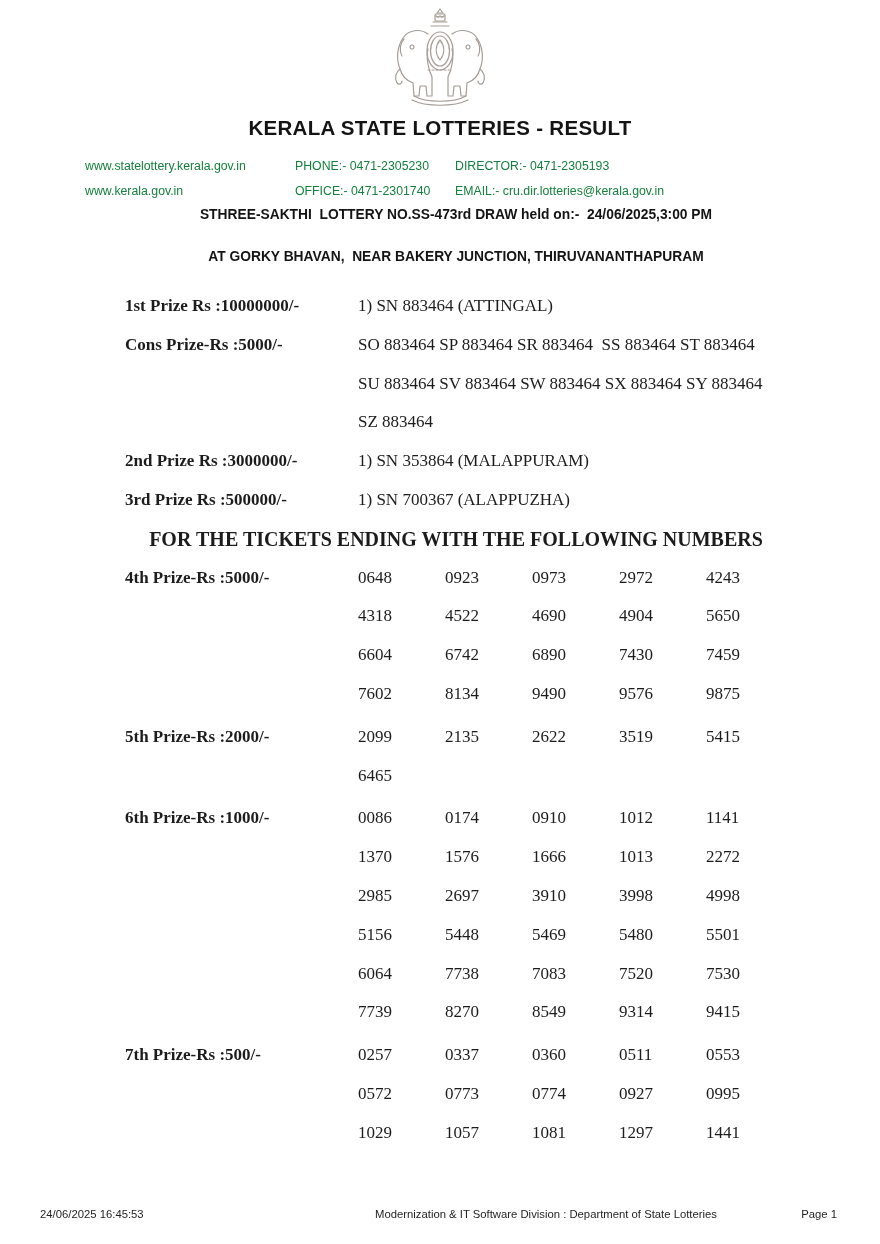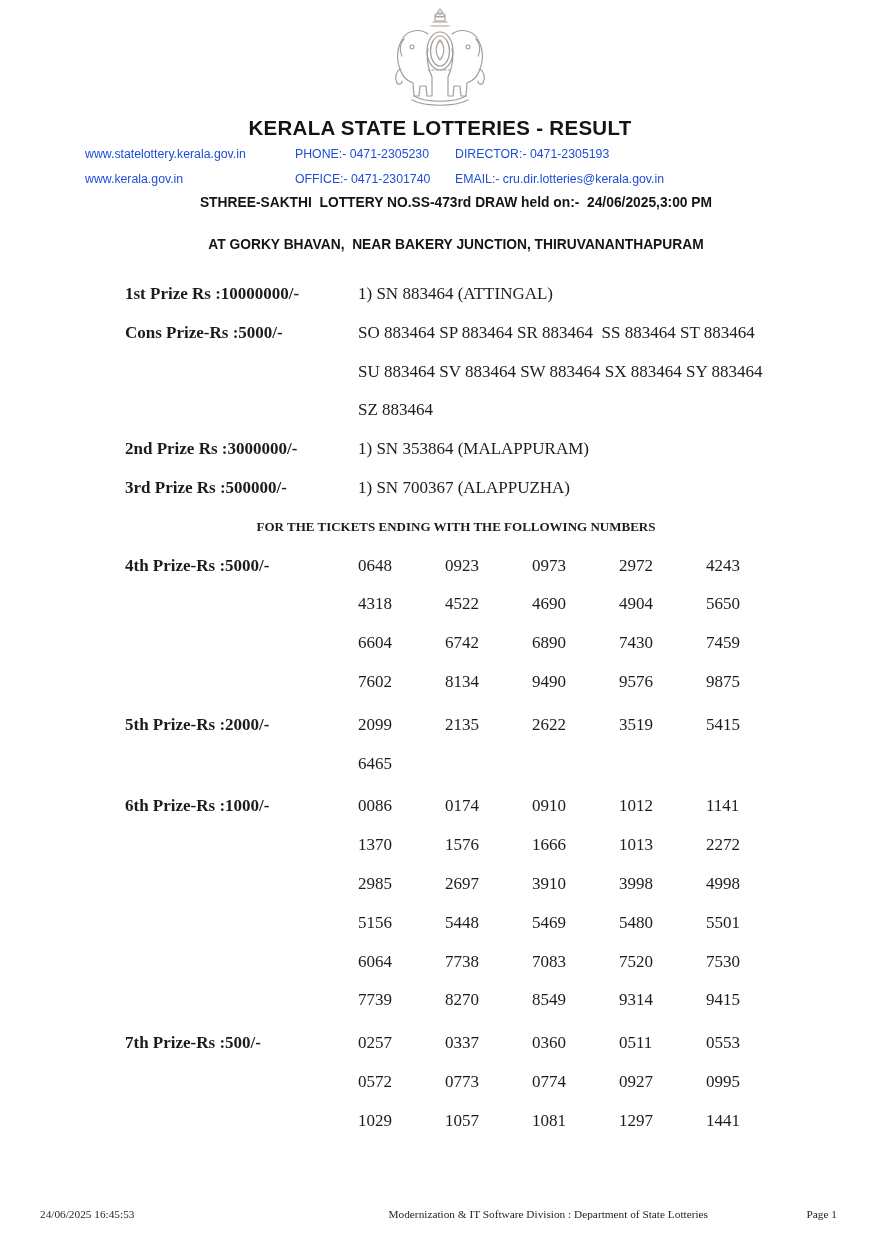--- a/index.html
+++ b/index.html
@@ -18,7 +18,7 @@
     font-size:20.5px; font-weight:bold; letter-spacing:.3px; color:#141414;
   }
   .content-center { padding-left:85px; padding-right:53px; text-align:center; }
-  .contact { margin-top:2px; padding-left:85px; font-size:12.3px; color:#1d4ed8; }
+  .contact { margin-top:14px; padding-left:85px; font-size:12.3px; color:#15803d; }
   .contact-row { display:flex; line-height:25px; }
   .contact-col1 { width:210px; }
   .contact-col2 { width:160px; }

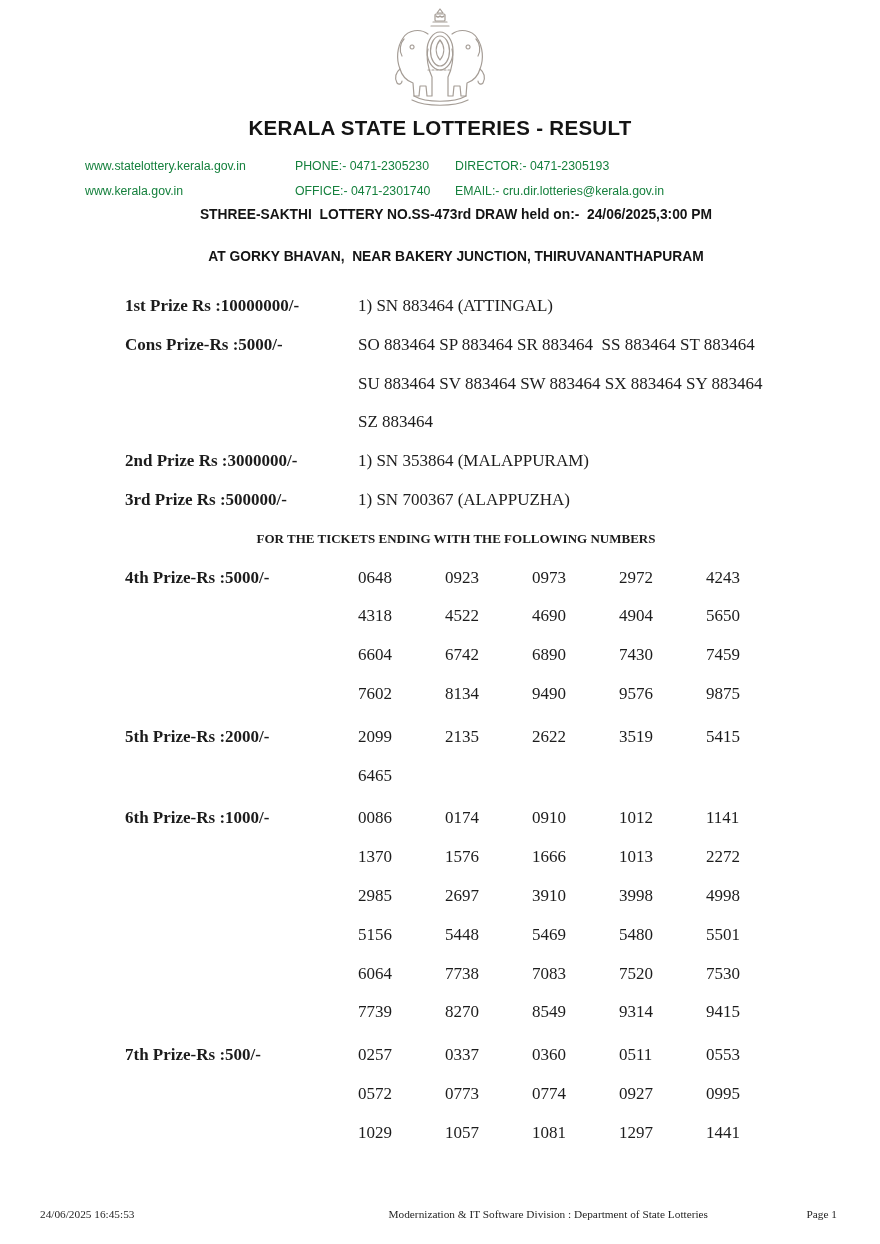--- a/index.html
+++ b/index.html
@@ -38,7 +38,7 @@
   }
   .prize-line { font-size:17px; line-height:38.8px; white-space:pre; }
   .section-heading {
-    font-weight:bold; font-size:13px; line-height:38.8px;
+    font-weight:bold; font-size:20px; line-height:38.8px;
     text-align:center; padding-left:85px; padding-right:53px;
   }
   .num-grid { display:grid; grid-template-columns:repeat(5, 87px); }

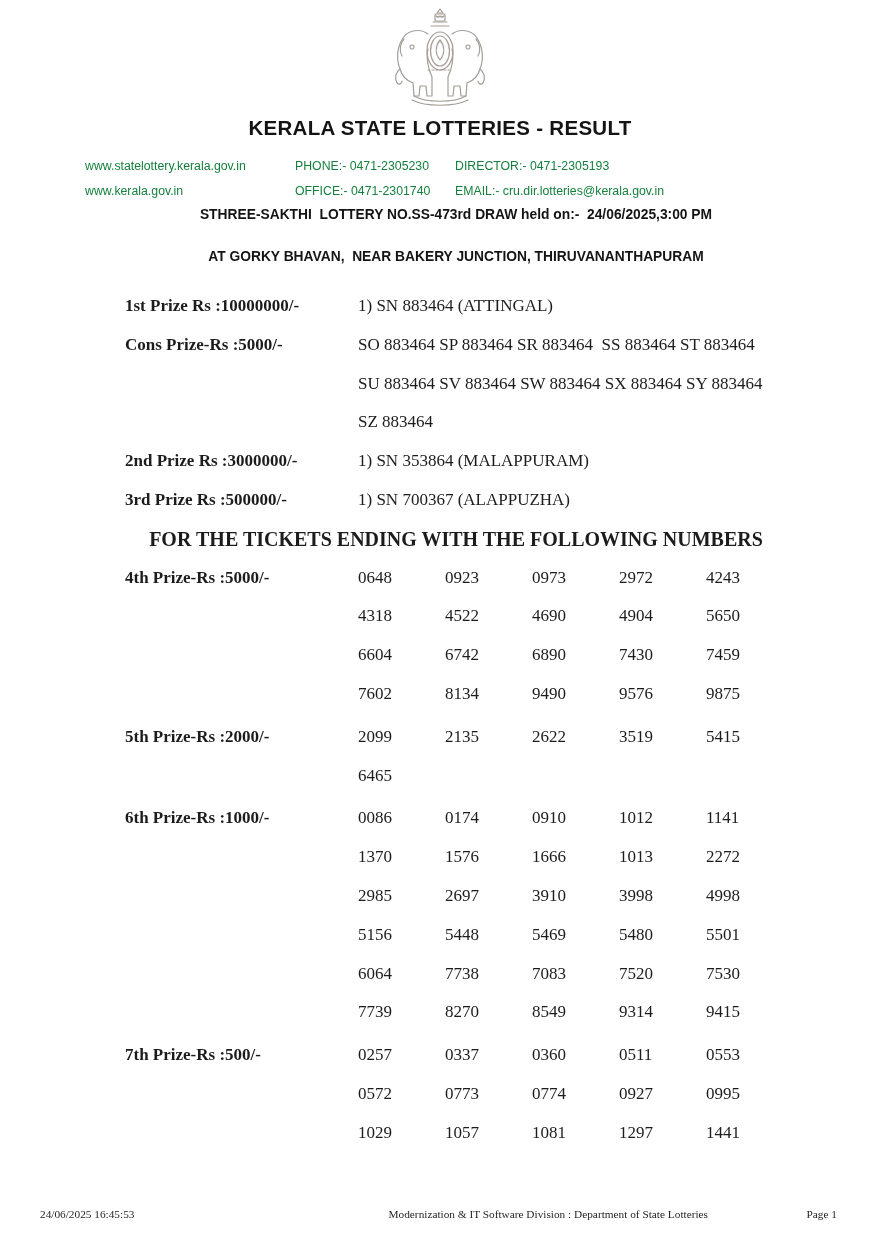--- a/index.html
+++ b/index.html
@@ -47,7 +47,7 @@
   .footer {
     position:absolute; left:40px; right:43px; top:1208px;
     display:flex; justify-content:space-between; align-items:baseline;
-    font-size:11.3px; color:#1f1f1f; font-family:Liberation Serif, serif;gap:9px;
+    font-size:11.3px; color:#1f1f1f; font-family:Liberation Sans, sans-serif;
   }
   .footer-center { flex:1; text-align:right; }
   .footer-right { width:120px; text-align:right; }

